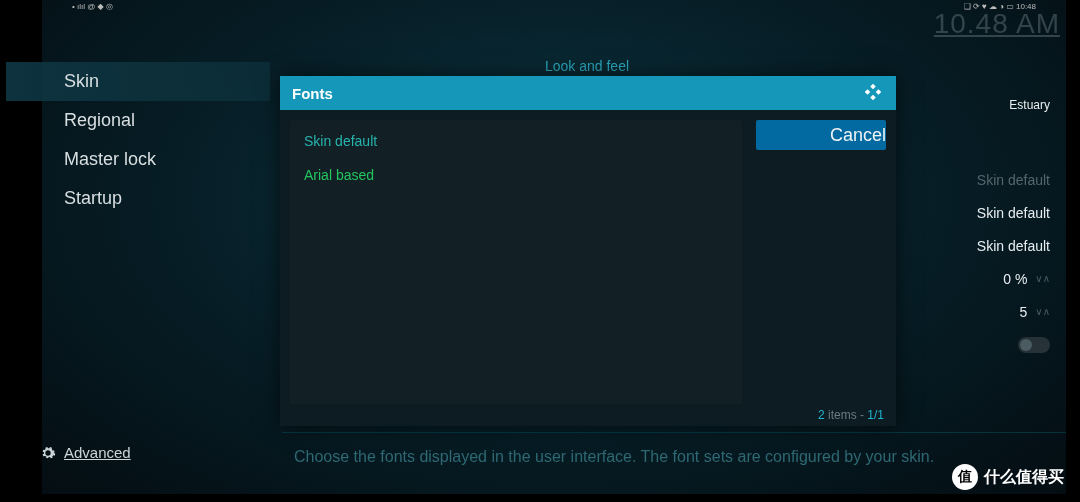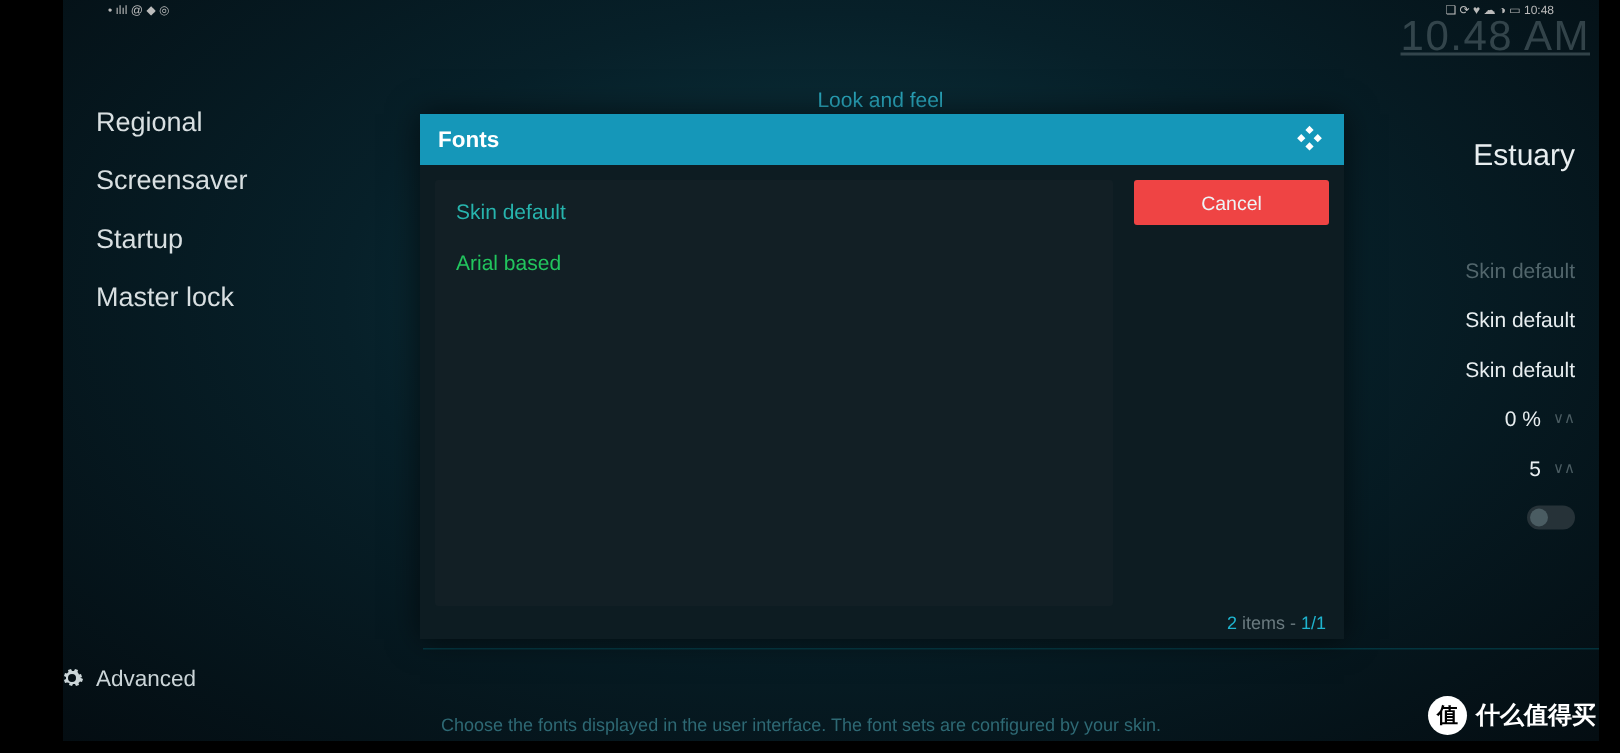--- a/index.html
+++ b/index.html
@@ -75,6 +75,7 @@
   <div class="clock">10.48 AM</div>
 
   <div class="sidebar">
+    <div class="side-item active"><span>Skin</span></div>
     <div class="side-item"><span>Regional</span></div>
     <div class="side-item"><span>Screensaver</span></div>
     <div class="side-item"><span>Startup</span></div>

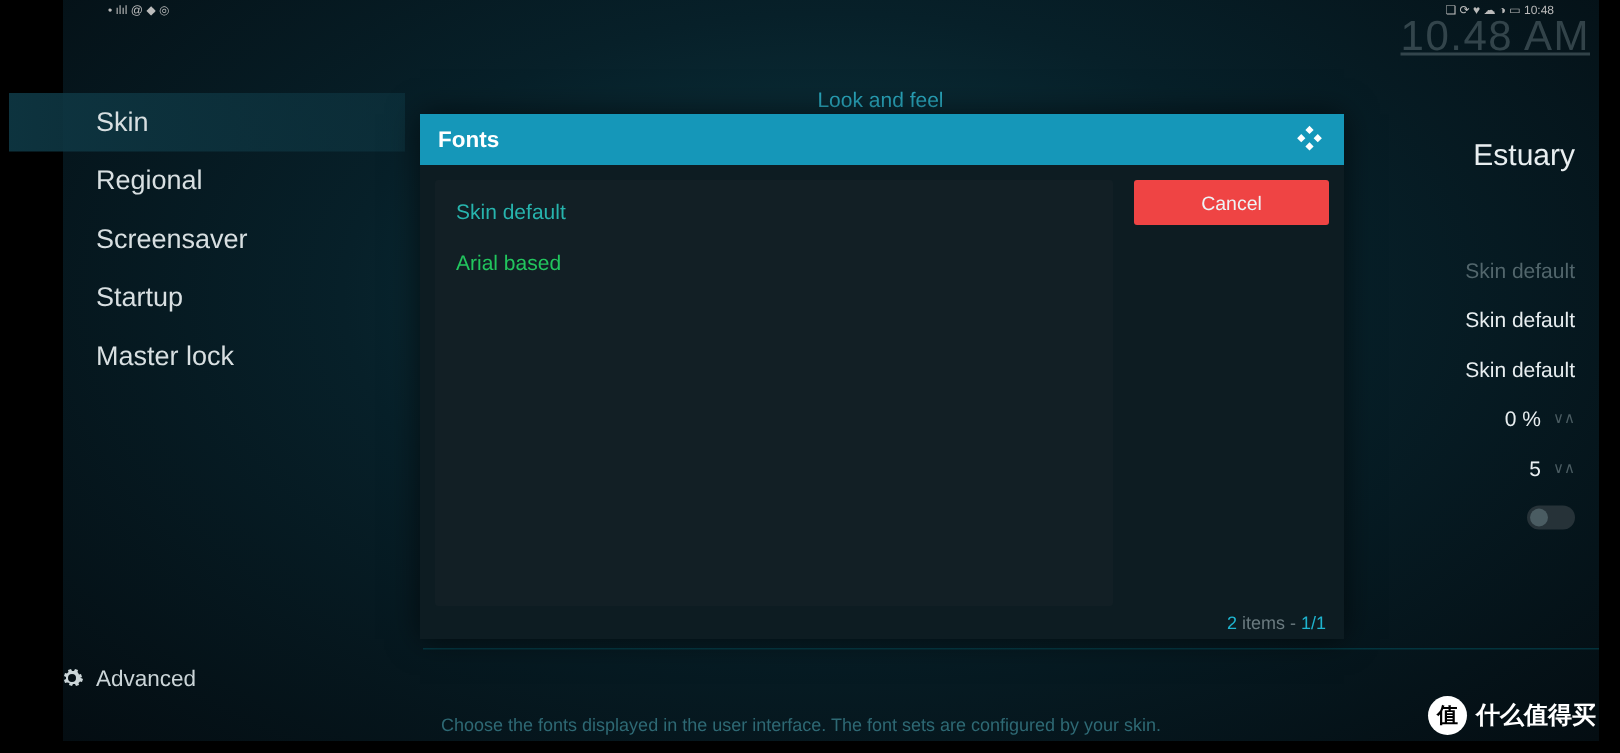--- a/index.html
+++ b/index.html
@@ -32,7 +32,7 @@
   .section-header { position:absolute; left:240px; top:58px; width:610px; text-align:center; font-size:14px; color:#2aa7bd; }
   .right-col { position:absolute; right:8px; top:88px; width:200px; }
   .setting-row { height:33px; display:flex; justify-content:flex-end; align-items:center; gap:8px; padding-right:8px; font-size:14px; }
-  .setting-row.big { font-size:20px; }
+  .setting-row.big { font-size:12px; }
   .dim { color:#52666c; }
   .bright { color:#e8eef0; }
   .chev { display:inline-flex; gap:2px; color:#4a5c62; font-size:10px; }

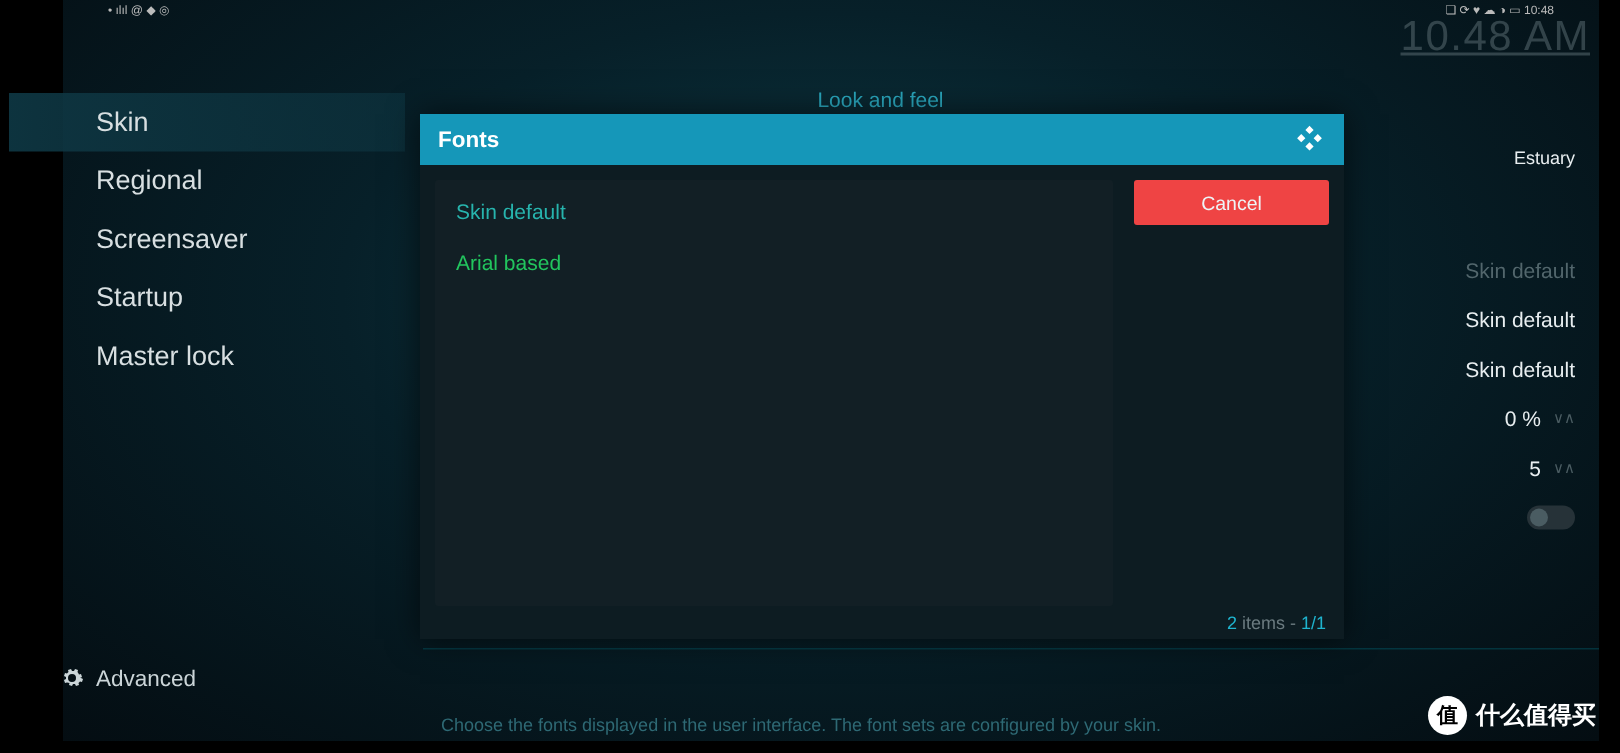--- a/index.html
+++ b/index.html
@@ -52,7 +52,7 @@
   .option { padding:9px 14px; font-size:14px; color:#22c55e; cursor:pointer; }
   .option.selected { color:#27b4ad; }
   .dialog-side { width:130px; }
-  .cancel-btn { width:130px; height:30px; background:#ef4444; color:#eef4f6; font-size:13px; display:flex; align-items:center; justify-content:center; cursor:pointer; border-radius:2px; }
+  .cancel-btn { width:130px; height:30px; background:#0369a1; color:#eef4f6; font-size:18px; display:flex; align-items:center; justify-content:flex-end; cursor:pointer; border-radius:2px; }
   .dialog-footer { position:absolute; bottom:4px; right:12px; font-size:12px; color:#6a7a7f; }
   .dialog-footer .accent { color:#1fb4cf; }
 

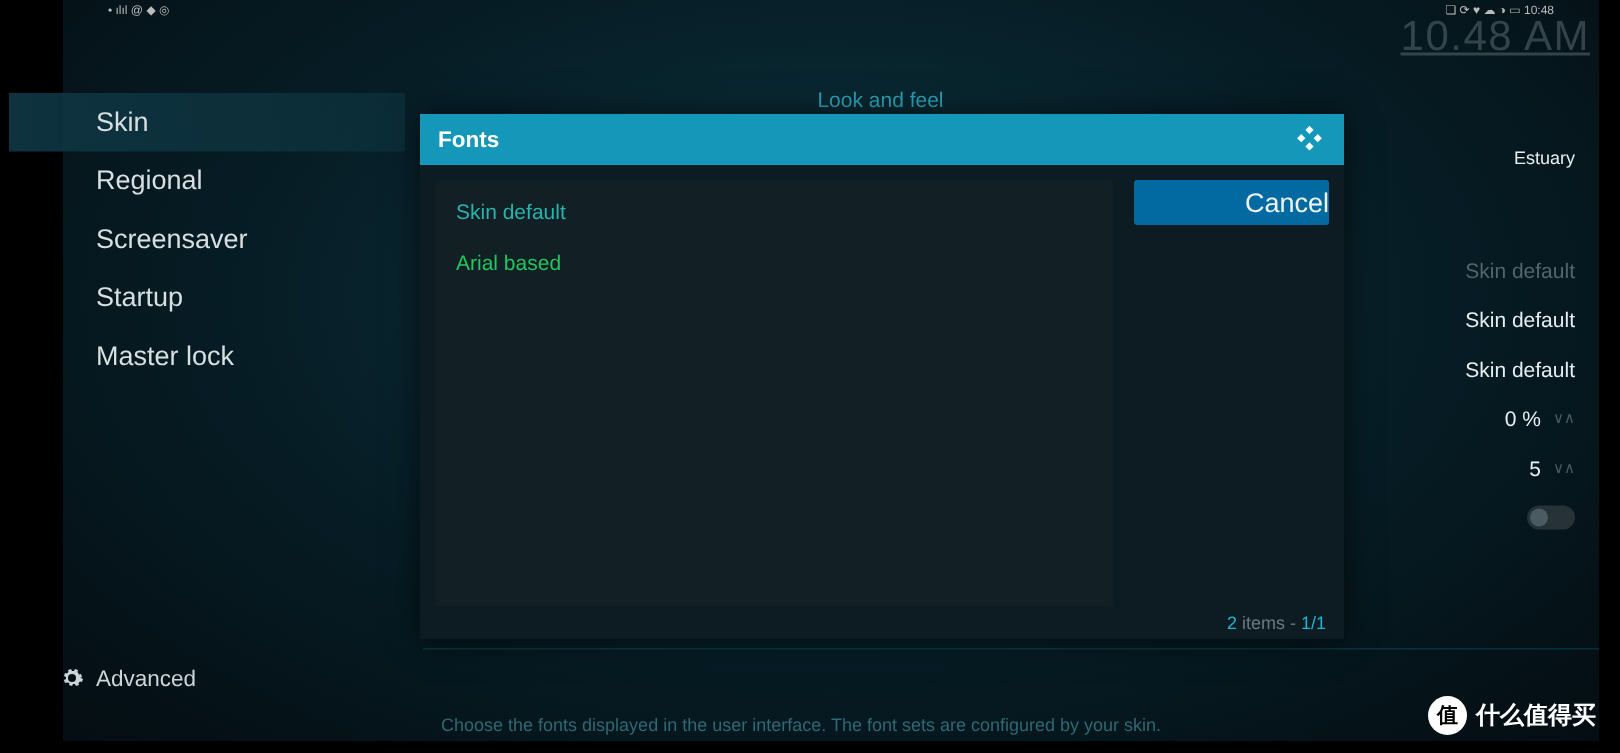--- a/index.html
+++ b/index.html
@@ -77,7 +77,6 @@
   <div class="sidebar">
     <div class="side-item active"><span>Skin</span></div>
     <div class="side-item"><span>Regional</span></div>
-    <div class="side-item"><span>Screensaver</span></div>
     <div class="side-item"><span>Startup</span></div>
     <div class="side-item"><span>Master lock</span></div>
   </div>

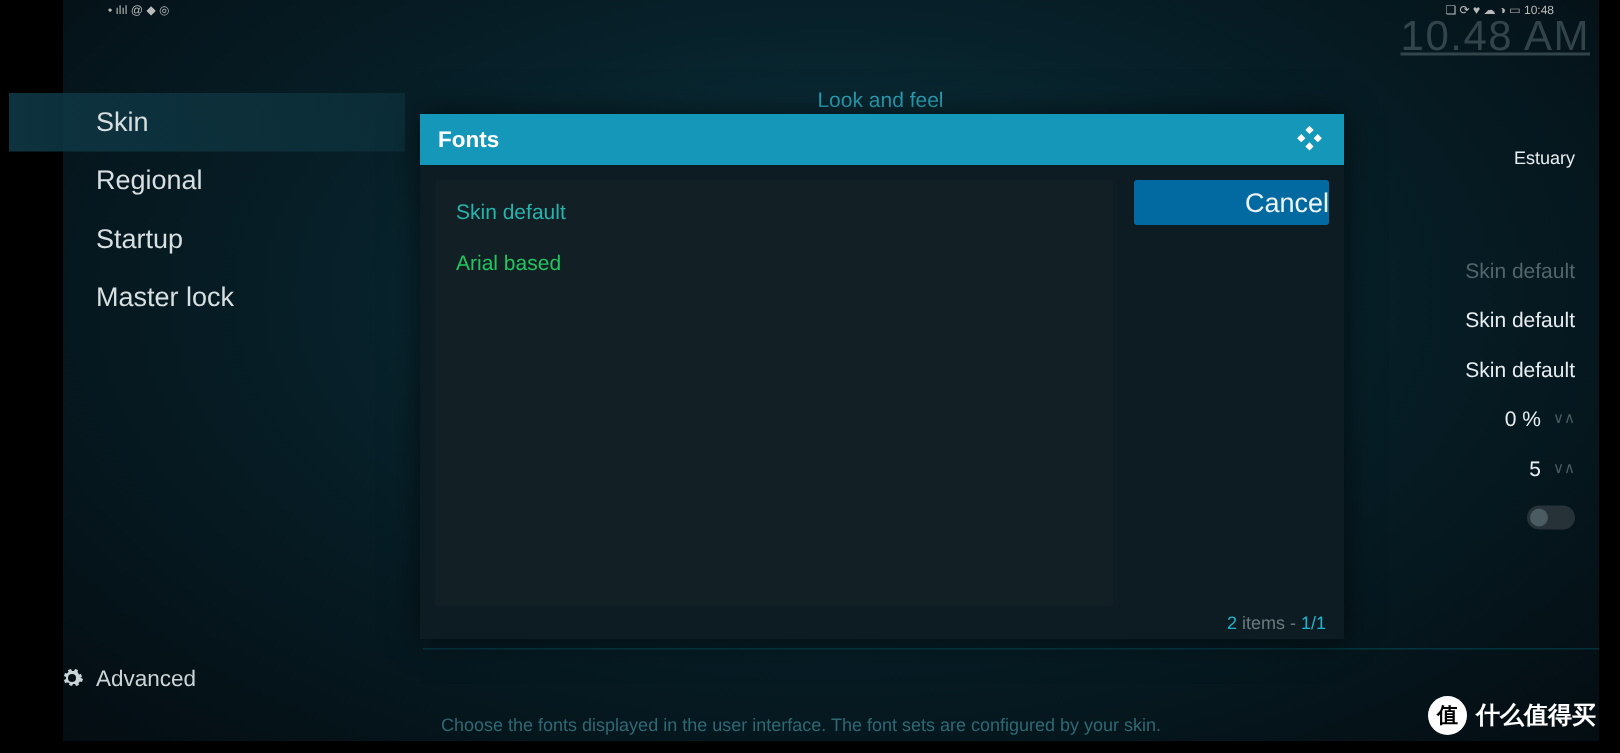--- a/index.html
+++ b/index.html
@@ -77,8 +77,8 @@
   <div class="sidebar">
     <div class="side-item active"><span>Skin</span></div>
     <div class="side-item"><span>Regional</span></div>
+    <div class="side-item"><span>Master lock</span></div>
     <div class="side-item"><span>Startup</span></div>
-    <div class="side-item"><span>Master lock</span></div>
   </div>
   <div class="side-advanced">
     <svg class="gear" viewBox="0 0 24 24" fill="#cbd5d8">

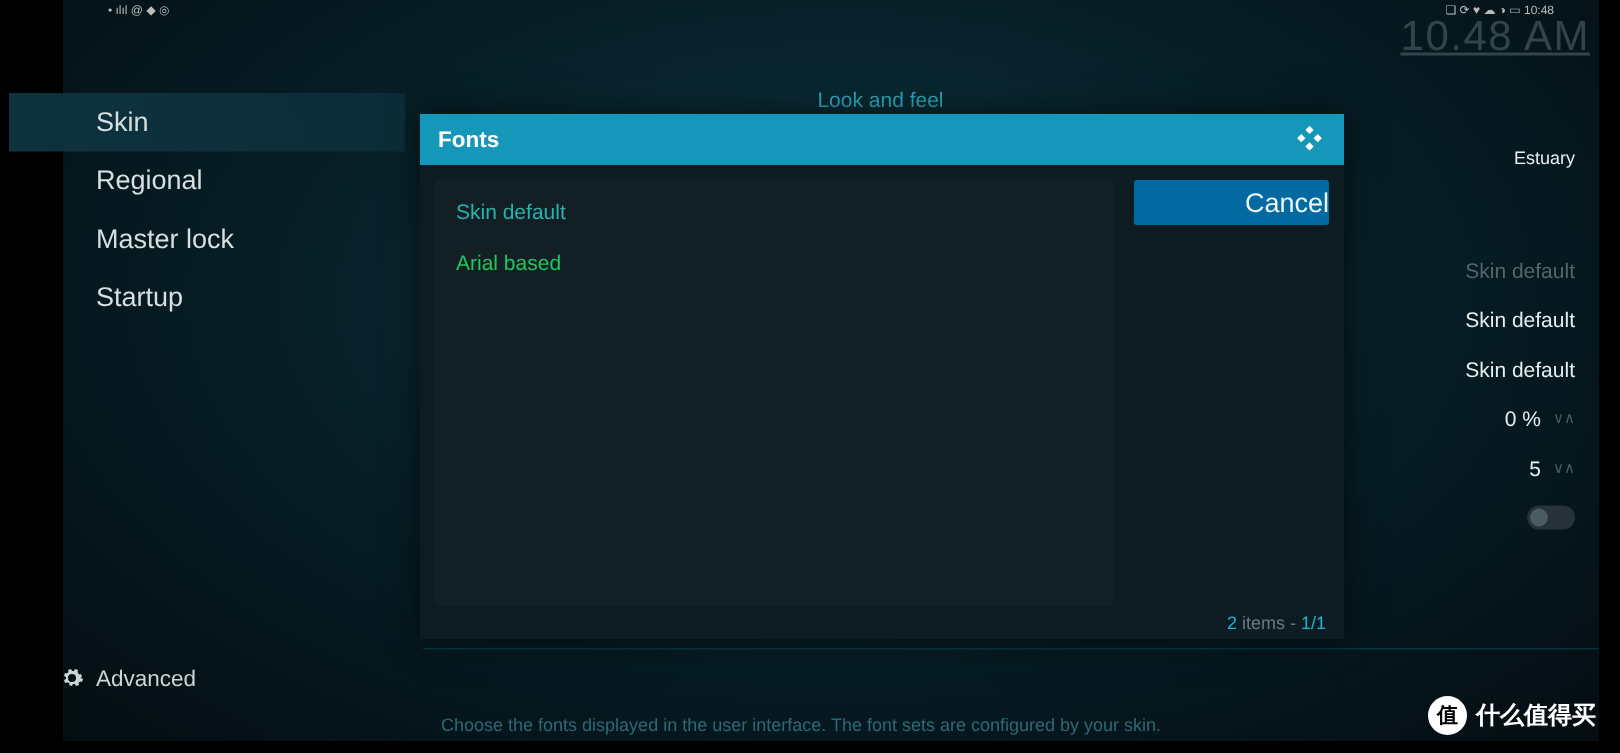--- a/index.html
+++ b/index.html
@@ -25,7 +25,7 @@
   .sidebar { position:absolute; left:-36px; top:62px; width:264px; }
   .side-item { padding:9px 0 9px 58px; font-size:18px; color:#d8dfe1; cursor:pointer; }
   .side-item.active { background: linear-gradient(90deg, rgba(14,54,66,0.95), rgba(14,54,66,0.6)); }
-  .side-advanced { position:absolute; left:-36px; top:436px; width:264px; padding:8px 0 8px 34px; display:flex; align-items:flex-start; gap:8px; font-size:15px; color:#cbd5d8; cursor:pointer; }
+  .side-advanced { position:absolute; left:-36px; top:436px; width:264px; padding:8px 0 8px 34px; display:flex; align-items:flex-end; gap:8px; font-size:15px; color:#cbd5d8; cursor:pointer;text-decoration:underline; }
   .gear { width:16px; height:16px; }
 
   

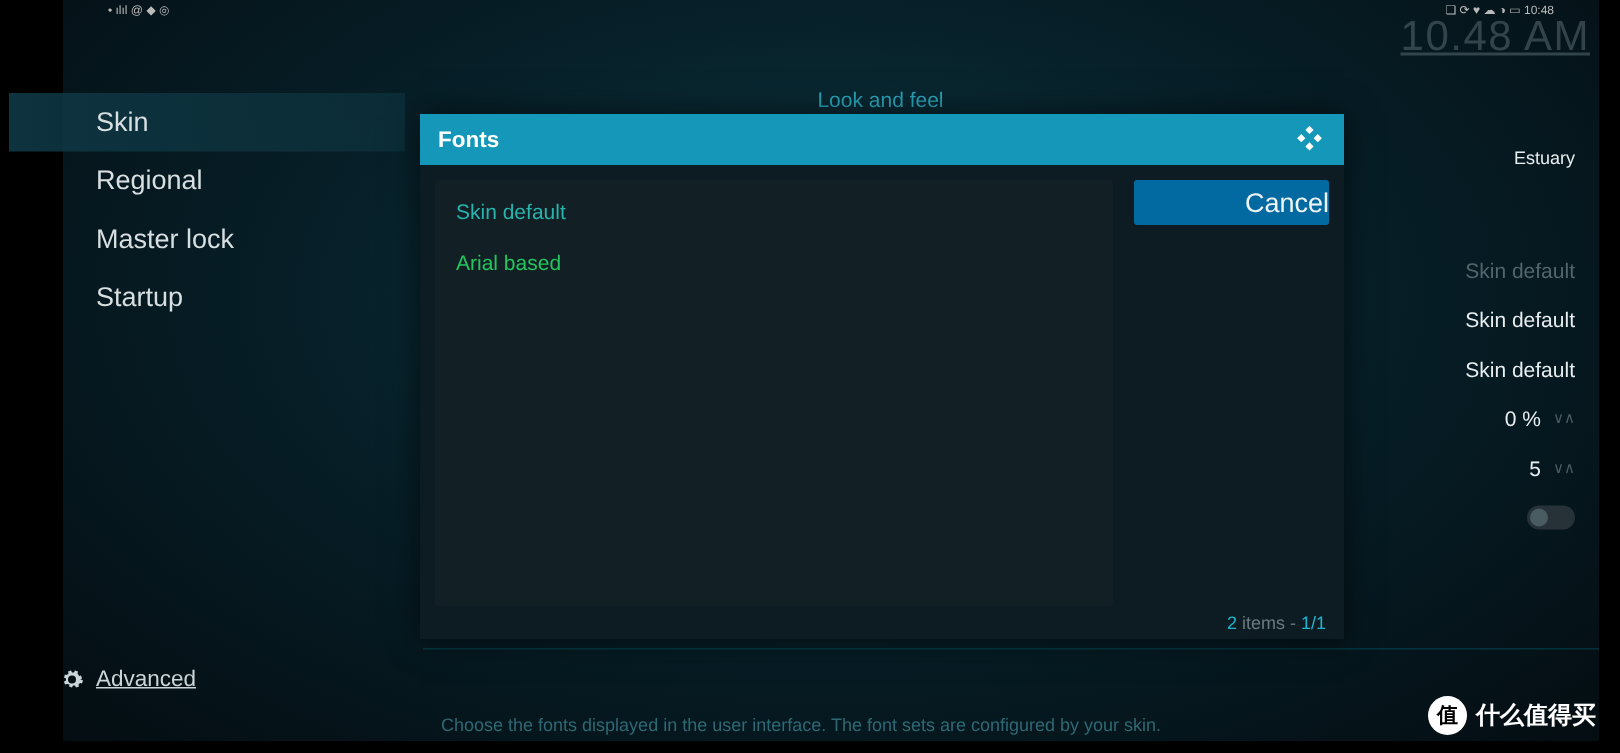--- a/index.html
+++ b/index.html
@@ -40,7 +40,7 @@
   .toggle::after { content:""; position:absolute; width:12px;height:12px;border-radius:50%; background:#4a5c62; left:2px; top:2px; }
 
   .divider { position:absolute; left:240px; right:0; top:432px; height:1px; background:rgba(0,150,170,0.25);}
-  .help-text { position:absolute; left:252px; top:448px; font-size:12px; color:#2e6974;margin-top:28px; }
+  .help-text { position:absolute; left:252px; top:448px; font-size:16px; color:#2e6974; }
 
   
   .dialog { position:absolute; left:238px; top:76px; width:616px; height:350px; background:#0d1c22; box-shadow:0 0 20px rgba(0,0,0,0.6); }

